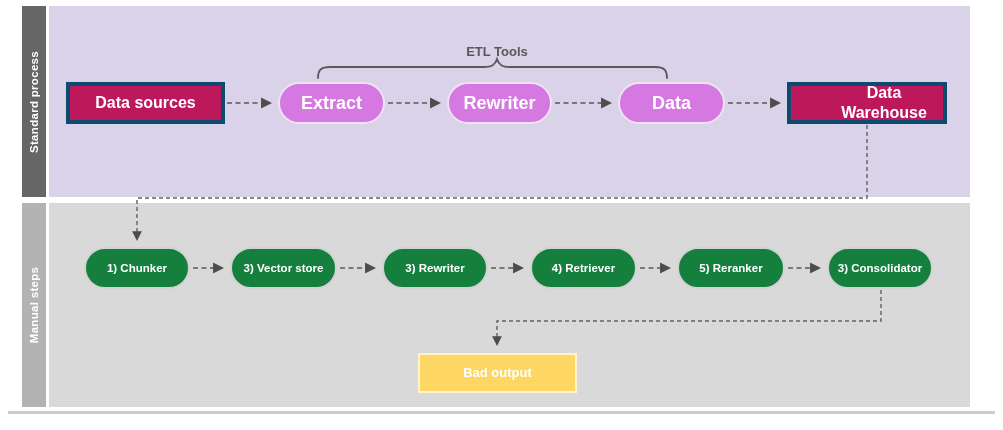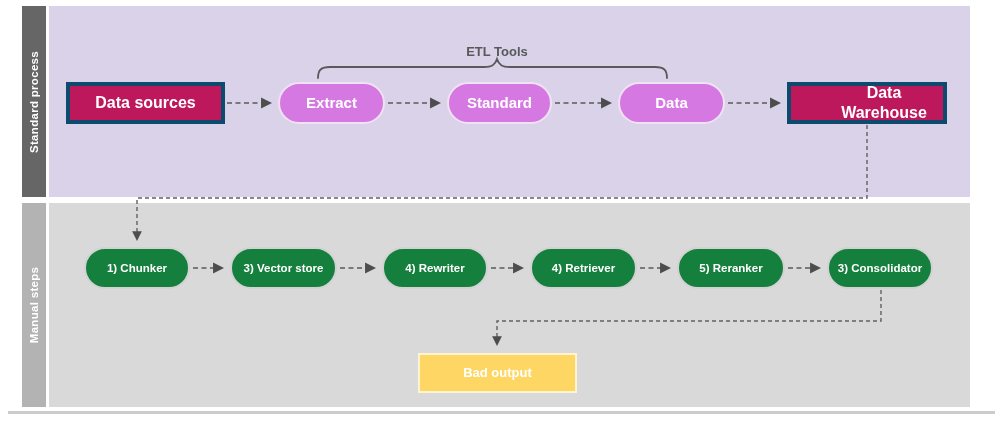--- a/index.html
+++ b/index.html
@@ -20,7 +20,7 @@
   .node{position:absolute;display:flex;align-items:center;justify-content:center;
     color:#ffffff;font-weight:bold;text-align:center;line-height:1.25;box-sizing:border-box;}
   .rect-gray{background:#be185d;border:4px solid #0c4a6e;font-size:16px;}
-  .pill-pink{background:#d678e2;border:2px solid #f0e2f4;border-radius:22px;font-size:15px;}
+  .pill-pink{background:#d678e2;border:2px solid #f0e2f4;border-radius:22px;font-size:18px;}
   .pill-gray{background:#15803d;border:2px solid #d2d2d2;border-radius:22px;
     font-size:11.5px;padding:0 8px;}
   .rect-yellow{background:#fdd663;border:2px solid #fff3d0;font-size:13px;}

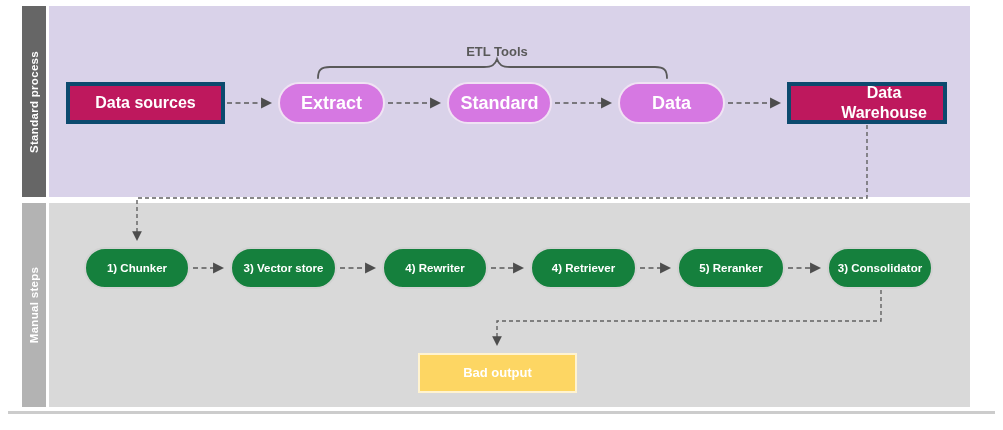--- a/index.html
+++ b/index.html
@@ -72,7 +72,7 @@
 
   <div class="node rect-gray" style="left:66px;top:82px;width:159px;height:42px;">Data sources</div>
   <div class="node pill-pink" style="left:278px;top:82px;width:107px;height:42px;">Extract</div>
-  <div class="node pill-pink" style="left:447px;top:82px;width:105px;height:42px;">Standard</div>
+  <div class="node pill-pink" style="left:447px;top:82px;width:105px;height:42px;">Rewriter</div>
   <div class="node pill-pink" style="left:618px;top:82px;width:107px;height:42px;">Data</div>
   <div class="node rect-gray" style="left:787px;top:82px;width:160px;height:42px;padding-left:34px;">Data Warehouse</div>
 

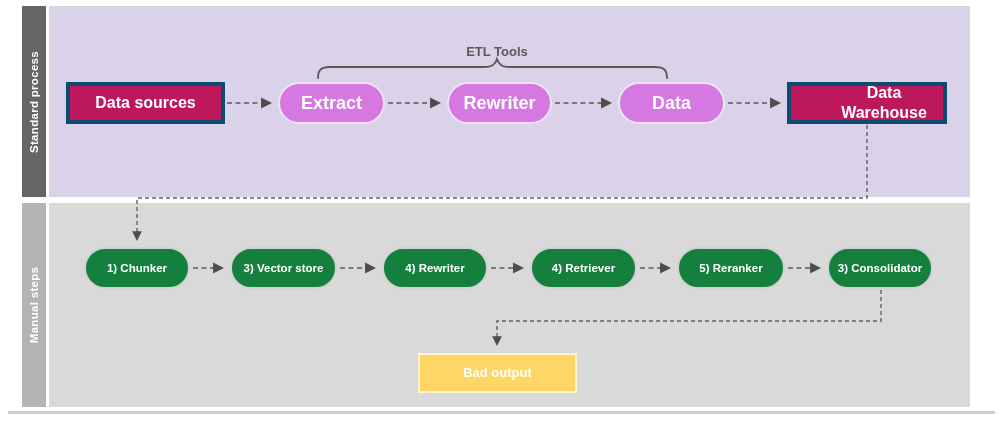--- a/index.html
+++ b/index.html
@@ -78,7 +78,7 @@
 
   <div class="node pill-gray" style="left:84px;top:247px;width:106px;height:42px;">1) Chunker</div>
   <div class="node pill-gray" style="left:230px;top:247px;width:107px;height:42px;">3) Vector store</div>
-  <div class="node pill-gray" style="left:382px;top:247px;width:106px;height:42px;">4) Rewriter</div>
+  <div class="node pill-gray" style="left:382px;top:247px;width:106px;height:42px;">3) Rewriter</div>
   <div class="node pill-gray" style="left:530px;top:247px;width:107px;height:42px;">4) Retriever</div>
   <div class="node pill-gray" style="left:677px;top:247px;width:108px;height:42px;">5) Reranker</div>
   <div class="node pill-gray" style="left:827px;top:247px;width:106px;height:42px;">3) Consolidator</div>

